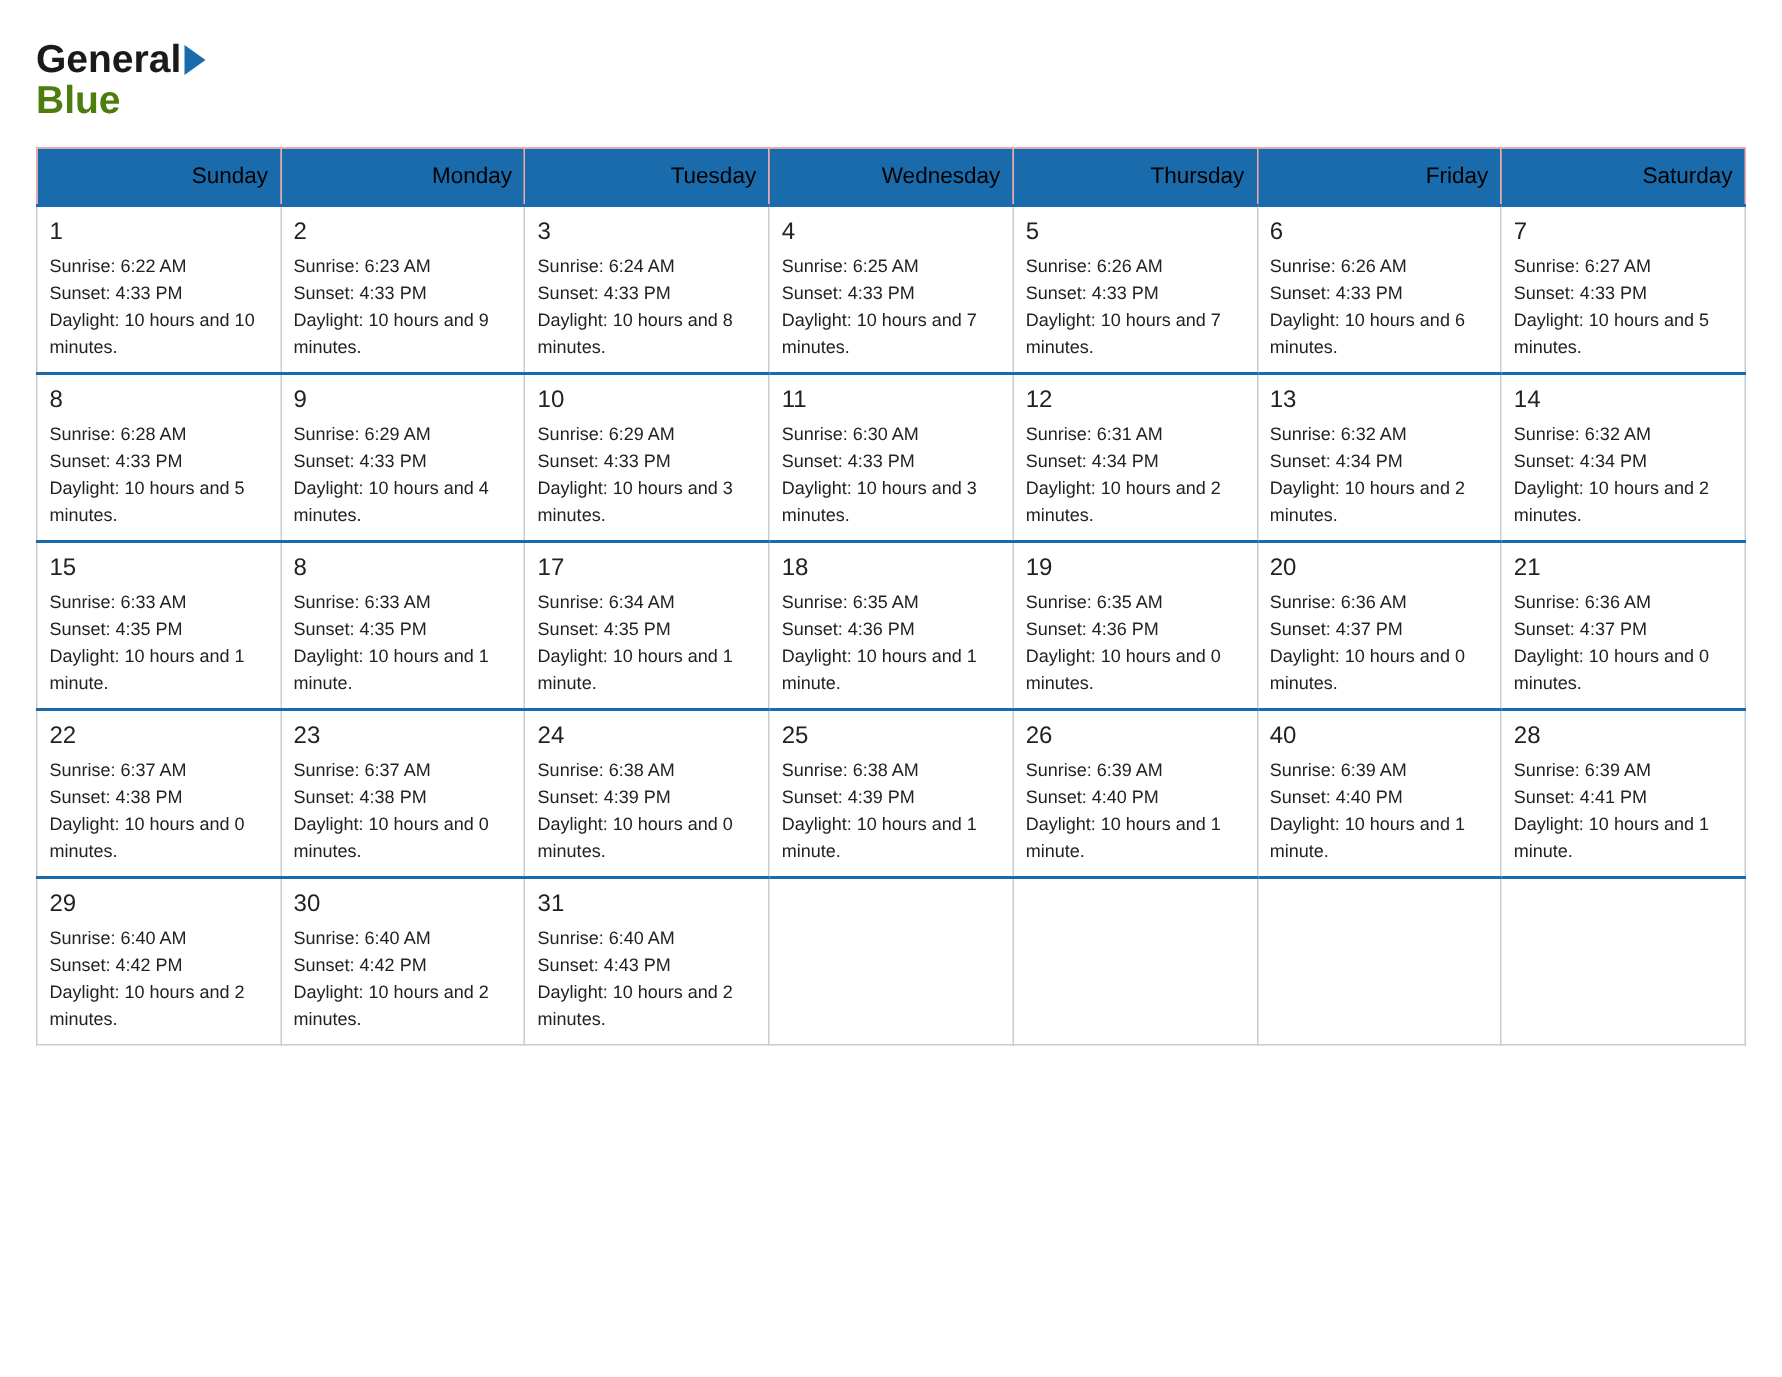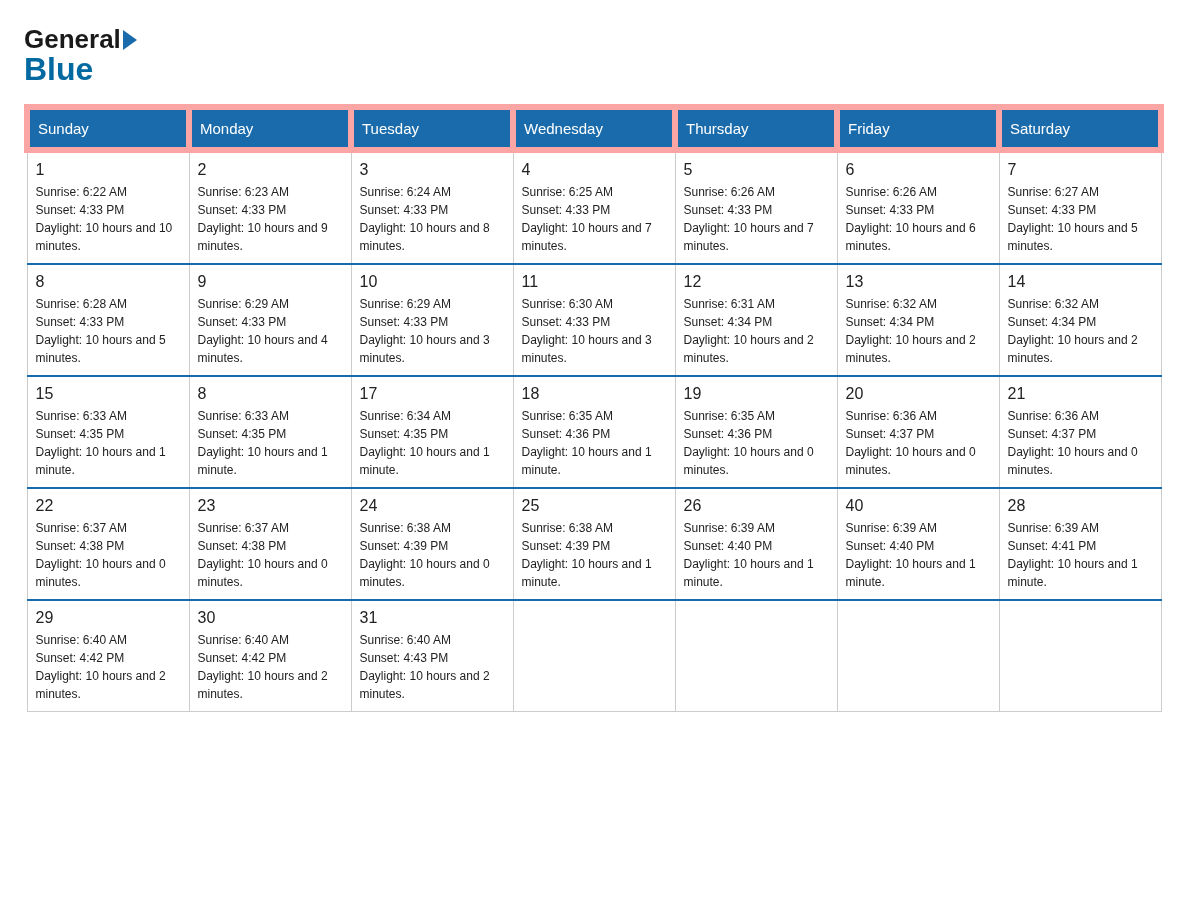--- a/index.html
+++ b/index.html
@@ -38,9 +38,9 @@
       margin-left: 2px;
     }
     .logo-blue {
-      font-size: 32px;
+      font-size: 26px;
       font-weight: bold;
-      color: #0369a1;
+      color: #4d7c0f;
       margin-top: -4px;
     }
     .title-block {

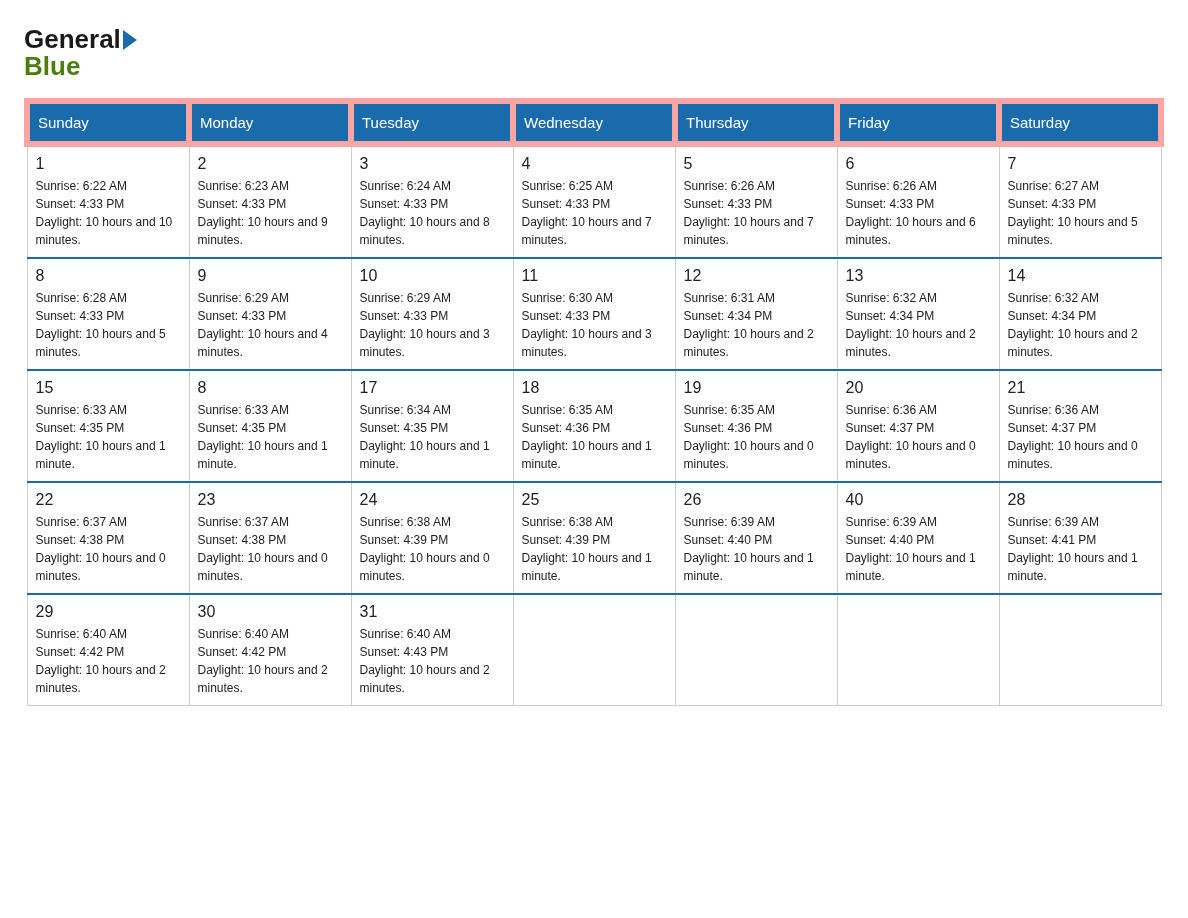--- a/index.html
+++ b/index.html
@@ -64,12 +64,12 @@
     }
     .calendar th {
       background-color: #1a6bab;
-      color: #ffffff;
+      color: #000000;
       font-size: 15px;
       font-weight: normal;
       padding: 10px 8px;
-      text-align: left;
-      border: 6px solid #fca5a5;
+      text-align: right;
+      border: 1px solid #fca5a5;
     }
     .calendar td {
       vertical-align: top;

